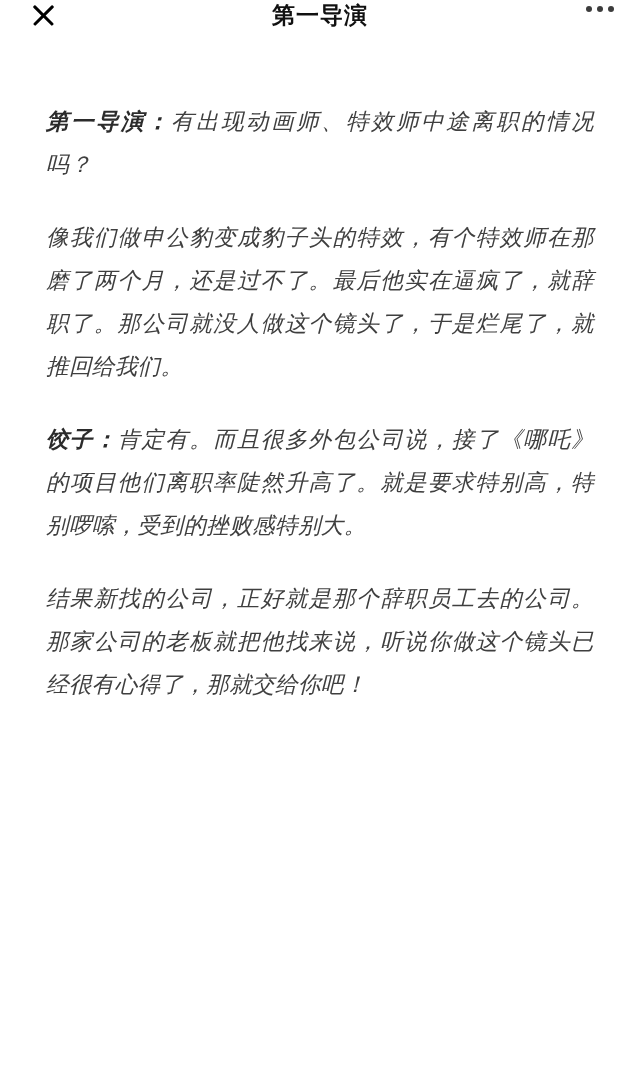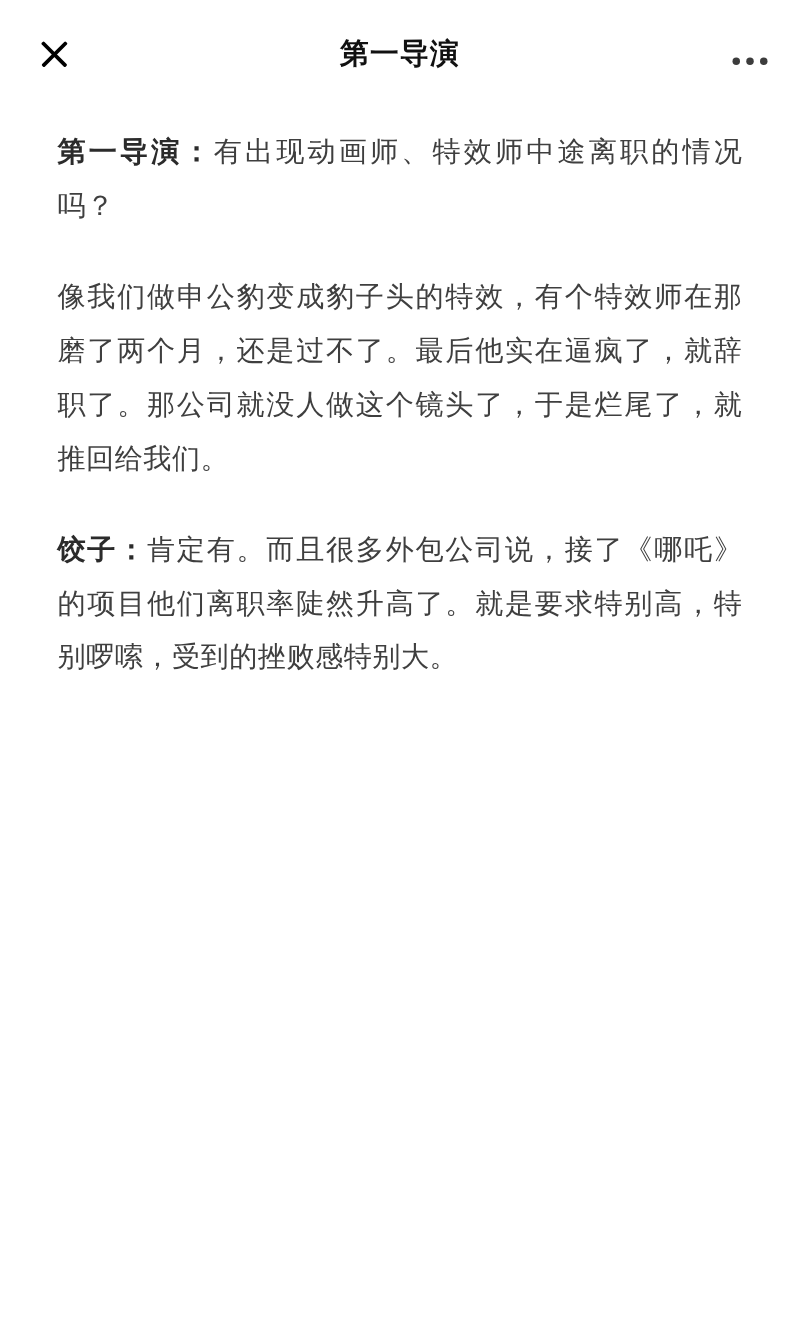--- a/index.html
+++ b/index.html
@@ -28,7 +28,7 @@
     height: 58px;
     min-height: 58px;
     display: flex;
-    align-items: flex-end;
+    align-items: flex-start;
     justify-content: space-between;
     padding: 0 26px 0 28px;
     background: #ffffff;

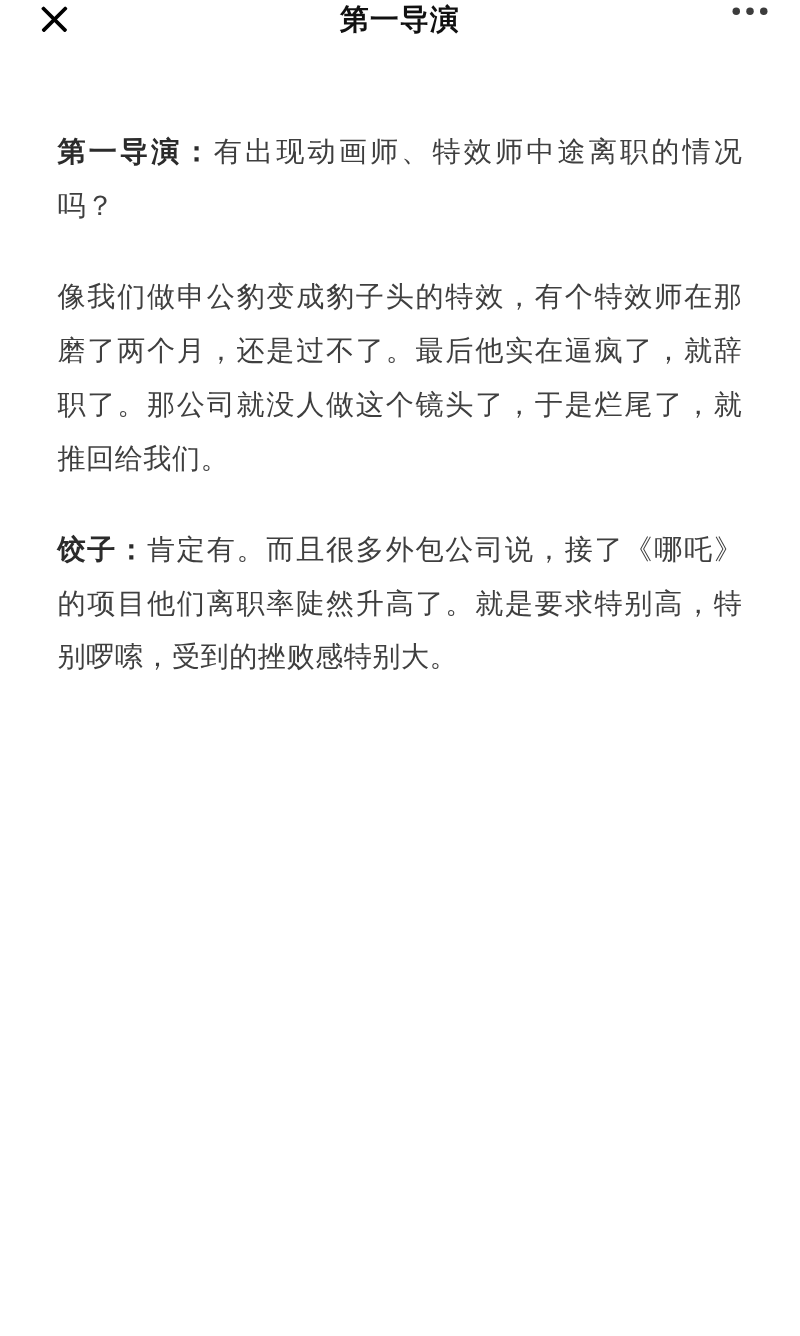--- a/index.html
+++ b/index.html
@@ -94,6 +94,7 @@
     padding: 42px 46px 2px 46px;
     box-sizing: border-box;
     overflow: hidden;
+    font-style: italic;
   }
   .para {
     font-size: 22.5px;

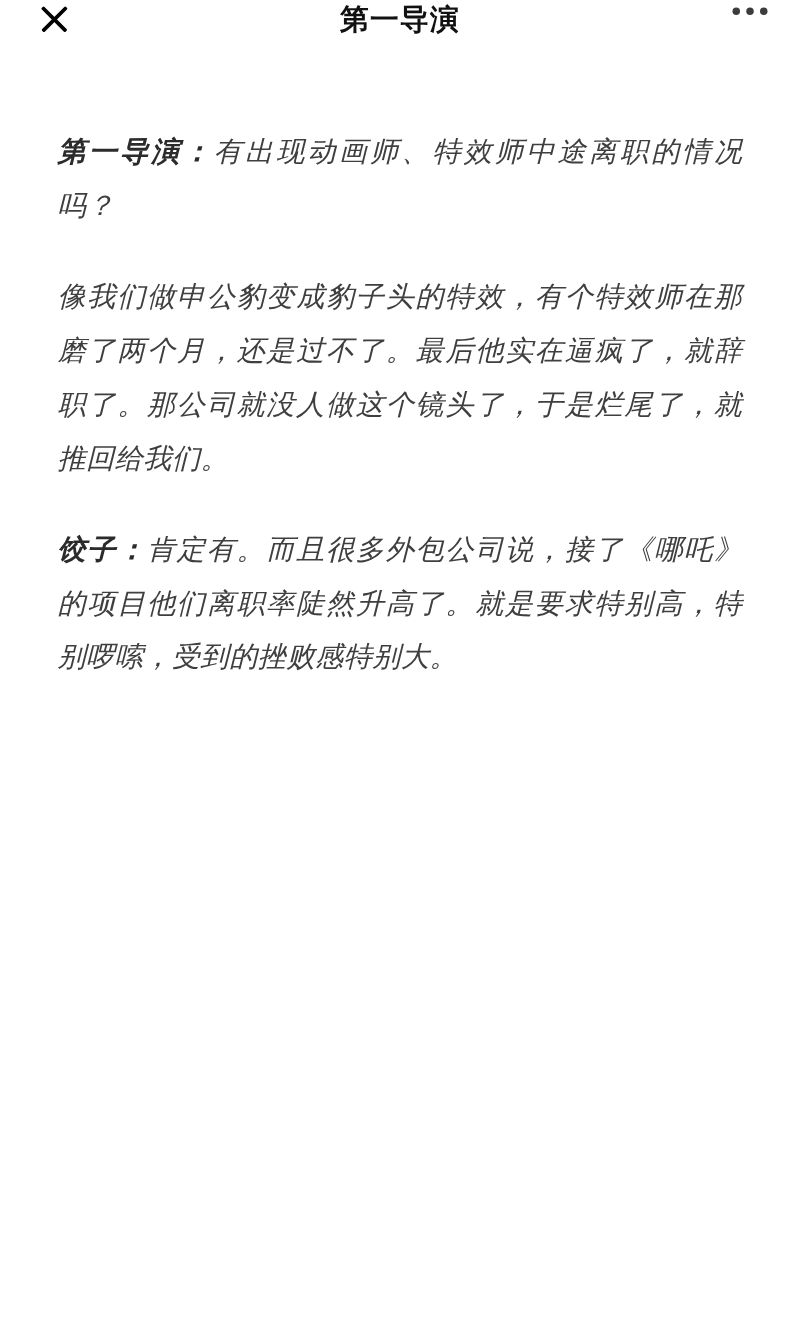--- a/index.html
+++ b/index.html
@@ -139,6 +139,7 @@
     <p class="para"><span class="speaker">饺子：</span><span>肯定有。而且很多外包公司说，接了《哪吒》的项目他们离职率陡然升高了。就是要求特别高，特别啰嗦，受到的挫败感特别大。</span></p>
 
 
+    <p class="para tight"><span class="speaker"></span><span>结果新找的公司，正好就是那个辞职员工去的公司。那家公司的老板就把他找来说，听说你做这个镜头已经很有心得了，那就交给你吧！</span></p>
 
 
 

